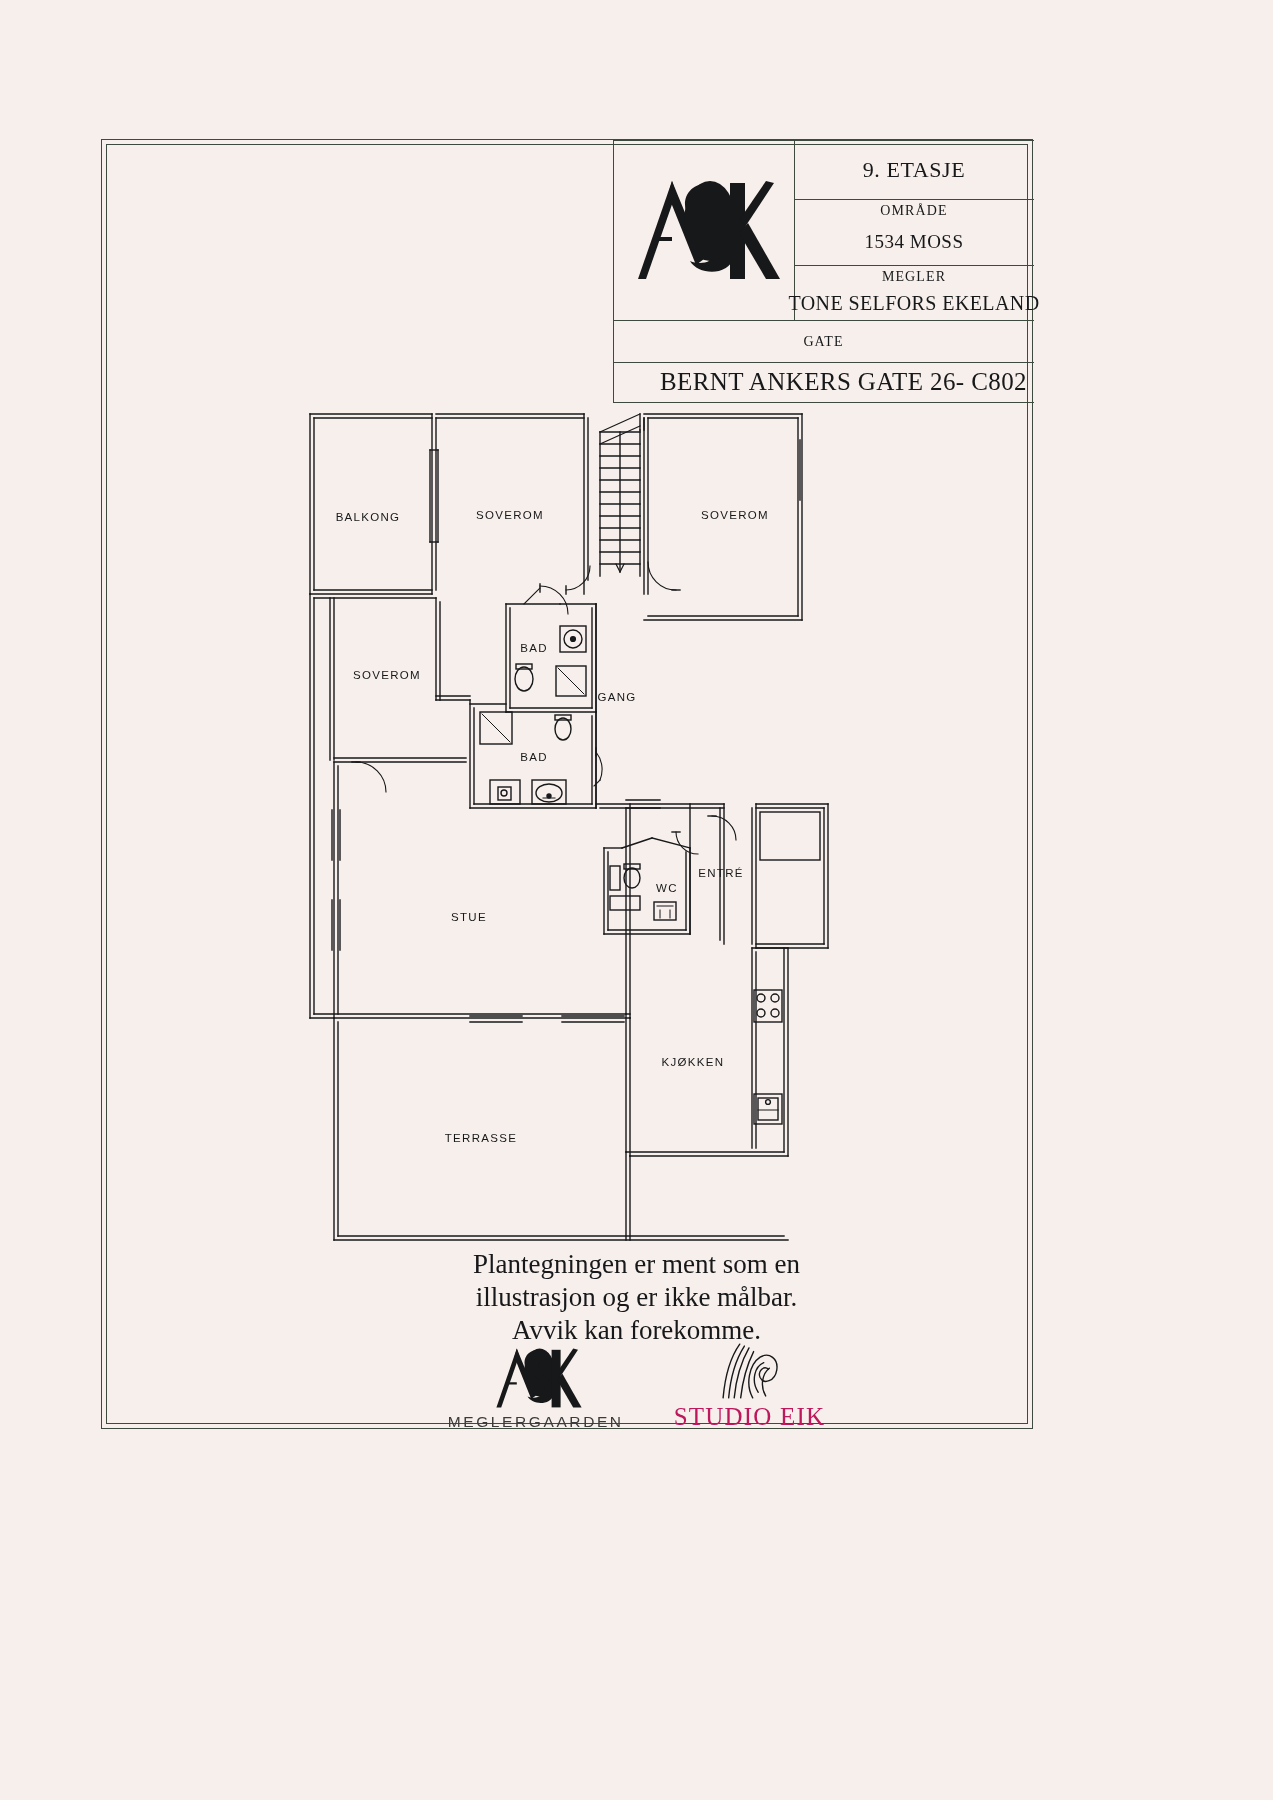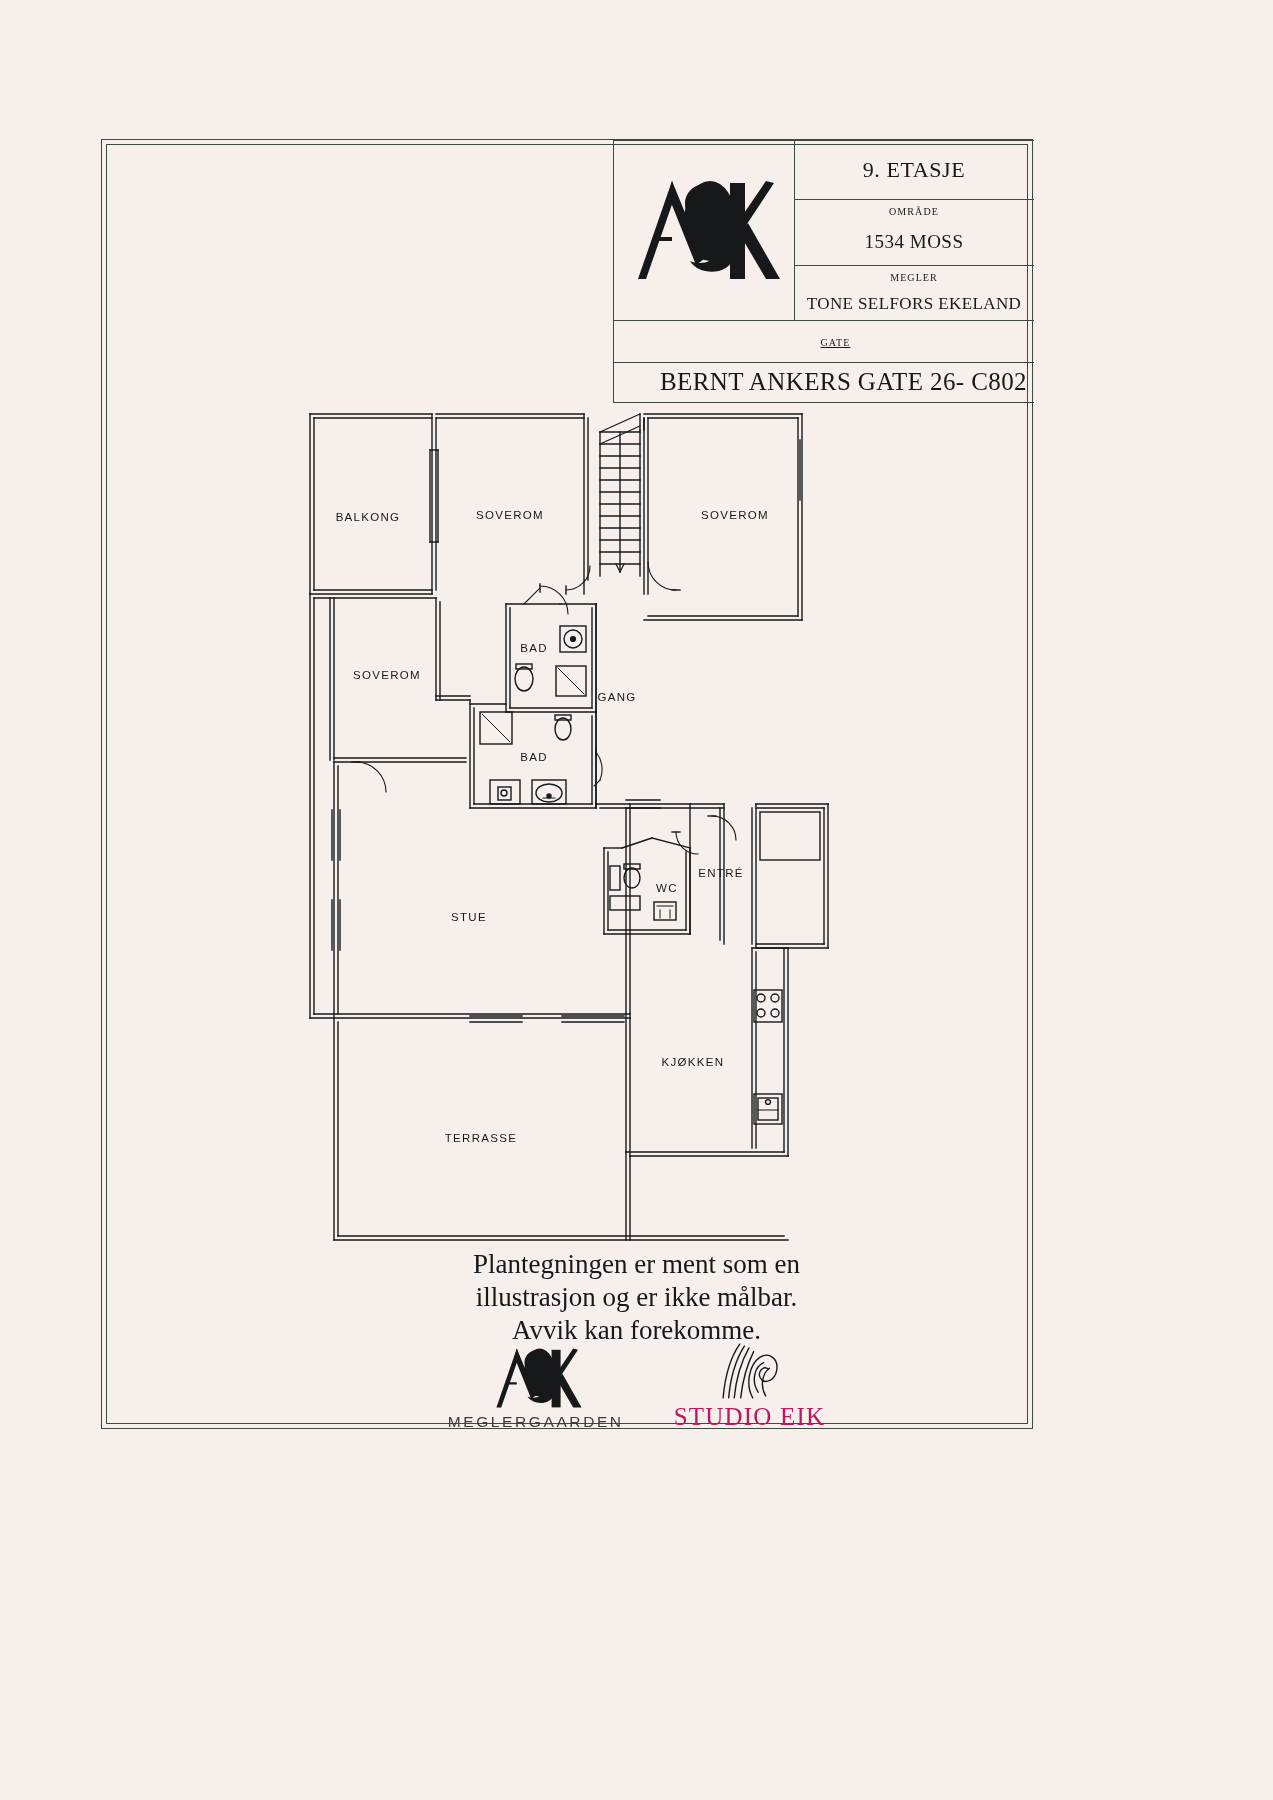--- a/index.html
+++ b/index.html
@@ -58,7 +58,7 @@
     white-space: nowrap;
   }
   .tb-label {
-    font-size: 10px;
+    font-size: 14px;
     letter-spacing: 1.1px;
     font-variant: small-caps;
     text-transform: uppercase;

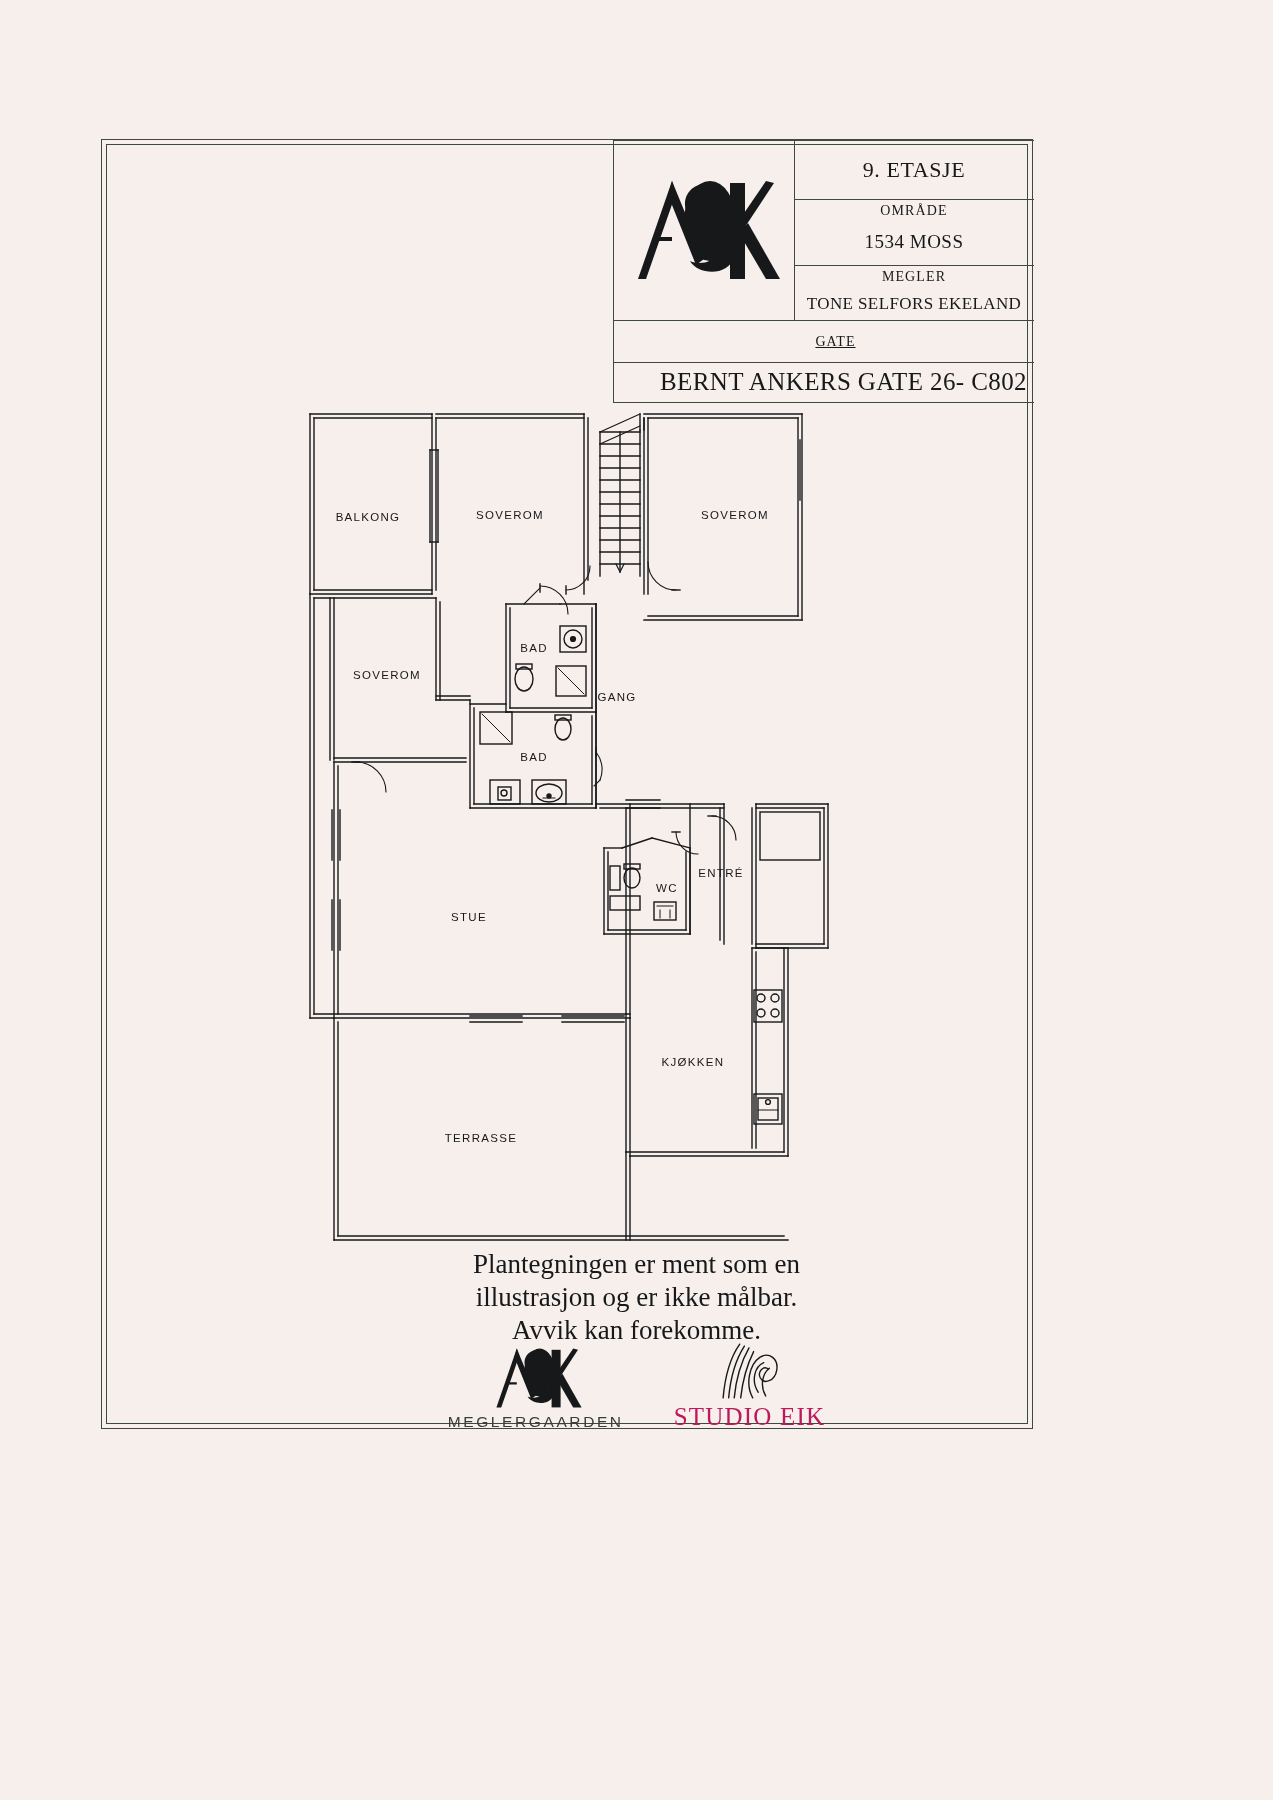--- a/index.html
+++ b/index.html
@@ -65,7 +65,7 @@
   }
   .tb-value-lg { font-size: 22px; letter-spacing: 0.6px; }
   .tb-value-md { font-size: 19px; letter-spacing: 0.5px; }
-  .tb-value-sm { font-size: 17px; letter-spacing: 0.4px; }
+  .tb-value-sm { font-size: 20px; letter-spacing: 0.4px; }
   .tb-gate-value {
     font-size: 25px;
     letter-spacing: 0.4px;

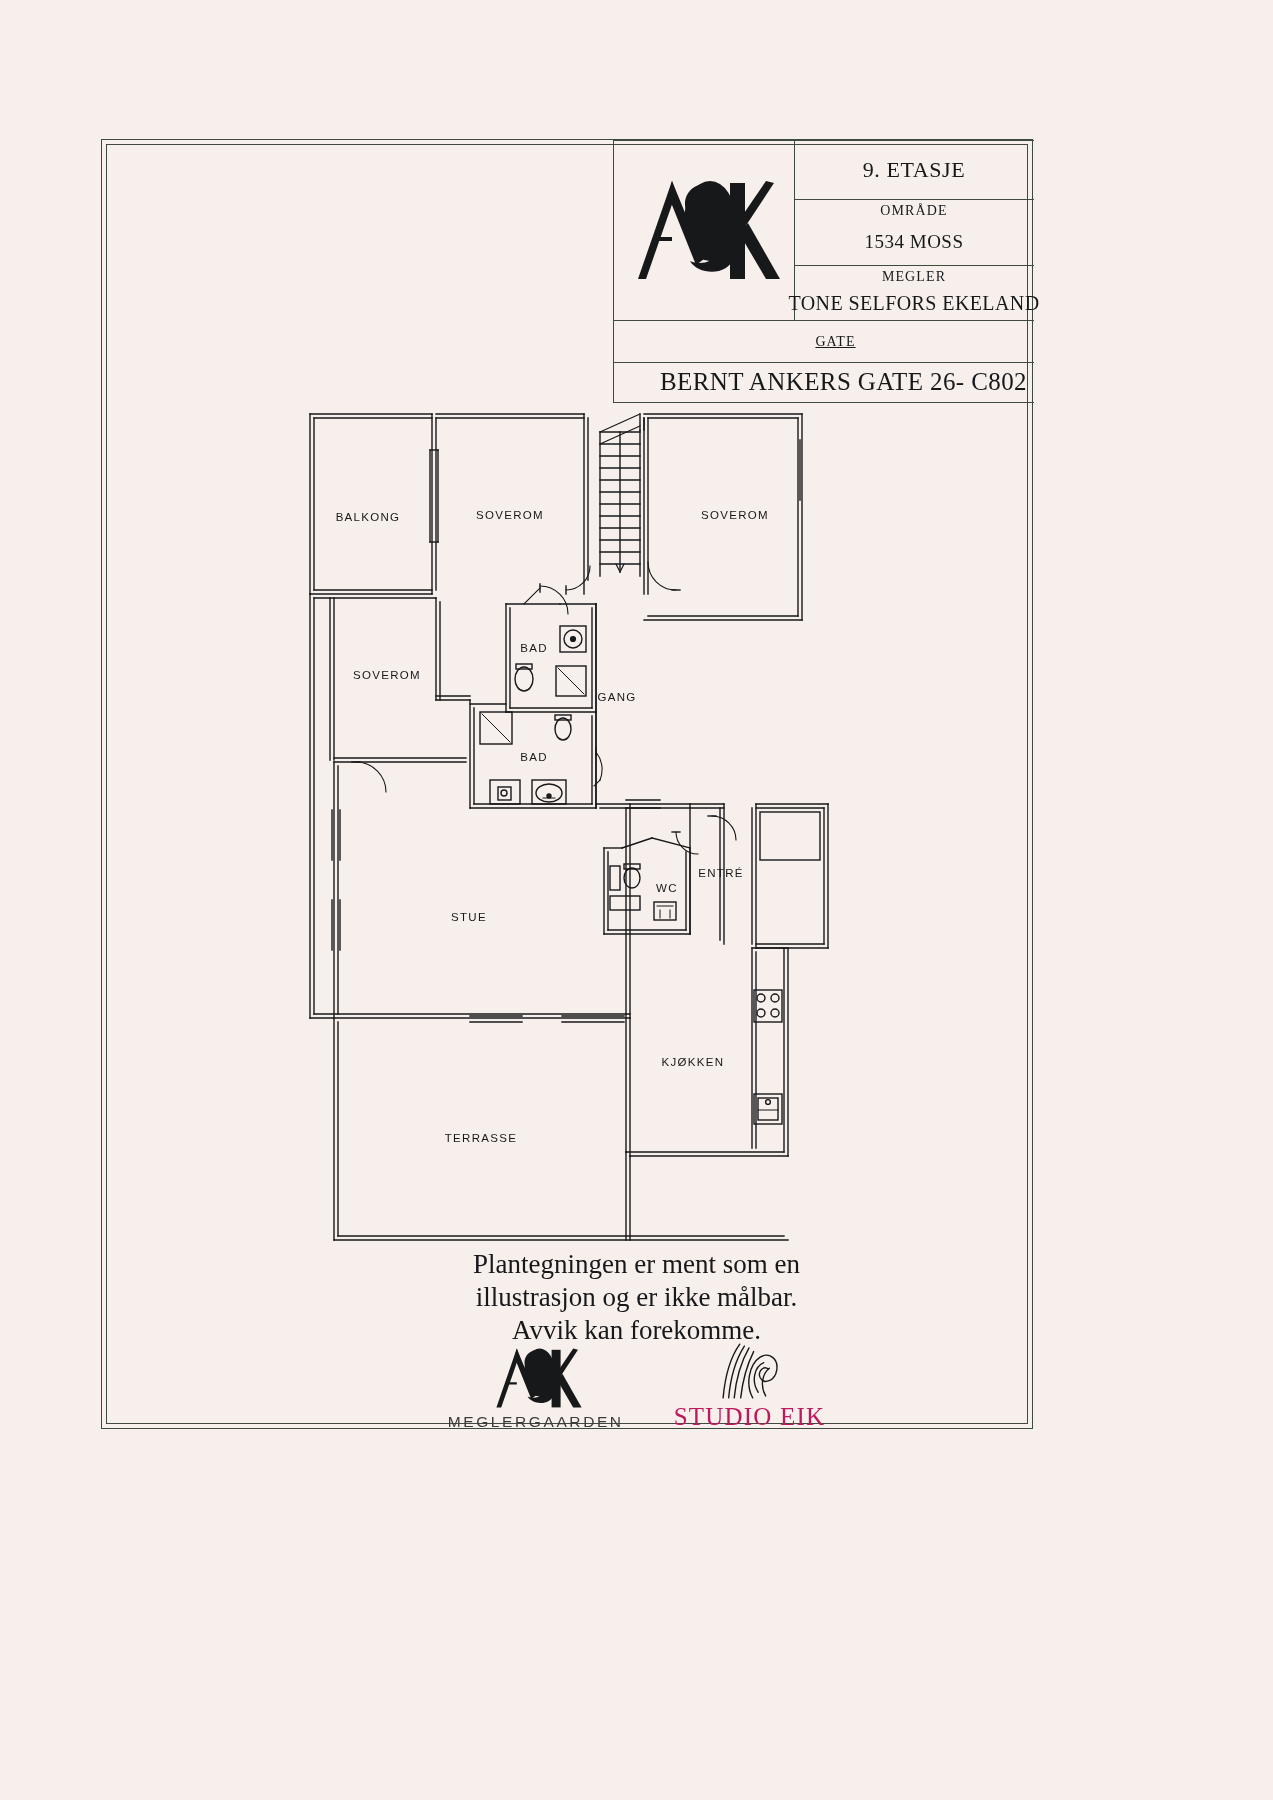--- a/index.html
+++ b/index.html
@@ -184,7 +184,7 @@
     <div class="tb-cell tb-label" style="left:181px;top:125px;width:240px;height:24px;">MEGLER</div>
     <div class="tb-cell tb-value-sm" style="left:181px;top:147px;width:240px;height:33px;">TONE SELFORS EKELAND</div>
 
-    <div class="tb-cell tb-label" style="left:12px;top:182px;width:421px;height:40px;text-decoration:underline;">GATE</div>
+    <div class="tb-cell tb-label" style="left:0px;top:182px;width:421px;height:40px;">GATE</div>
     <div class="tb-cell tb-gate-value" style="left:0px;top:222px;width:421px;height:40px;">BERNT ANKERS GATE 26- C802</div>
   </div>
 </div>

